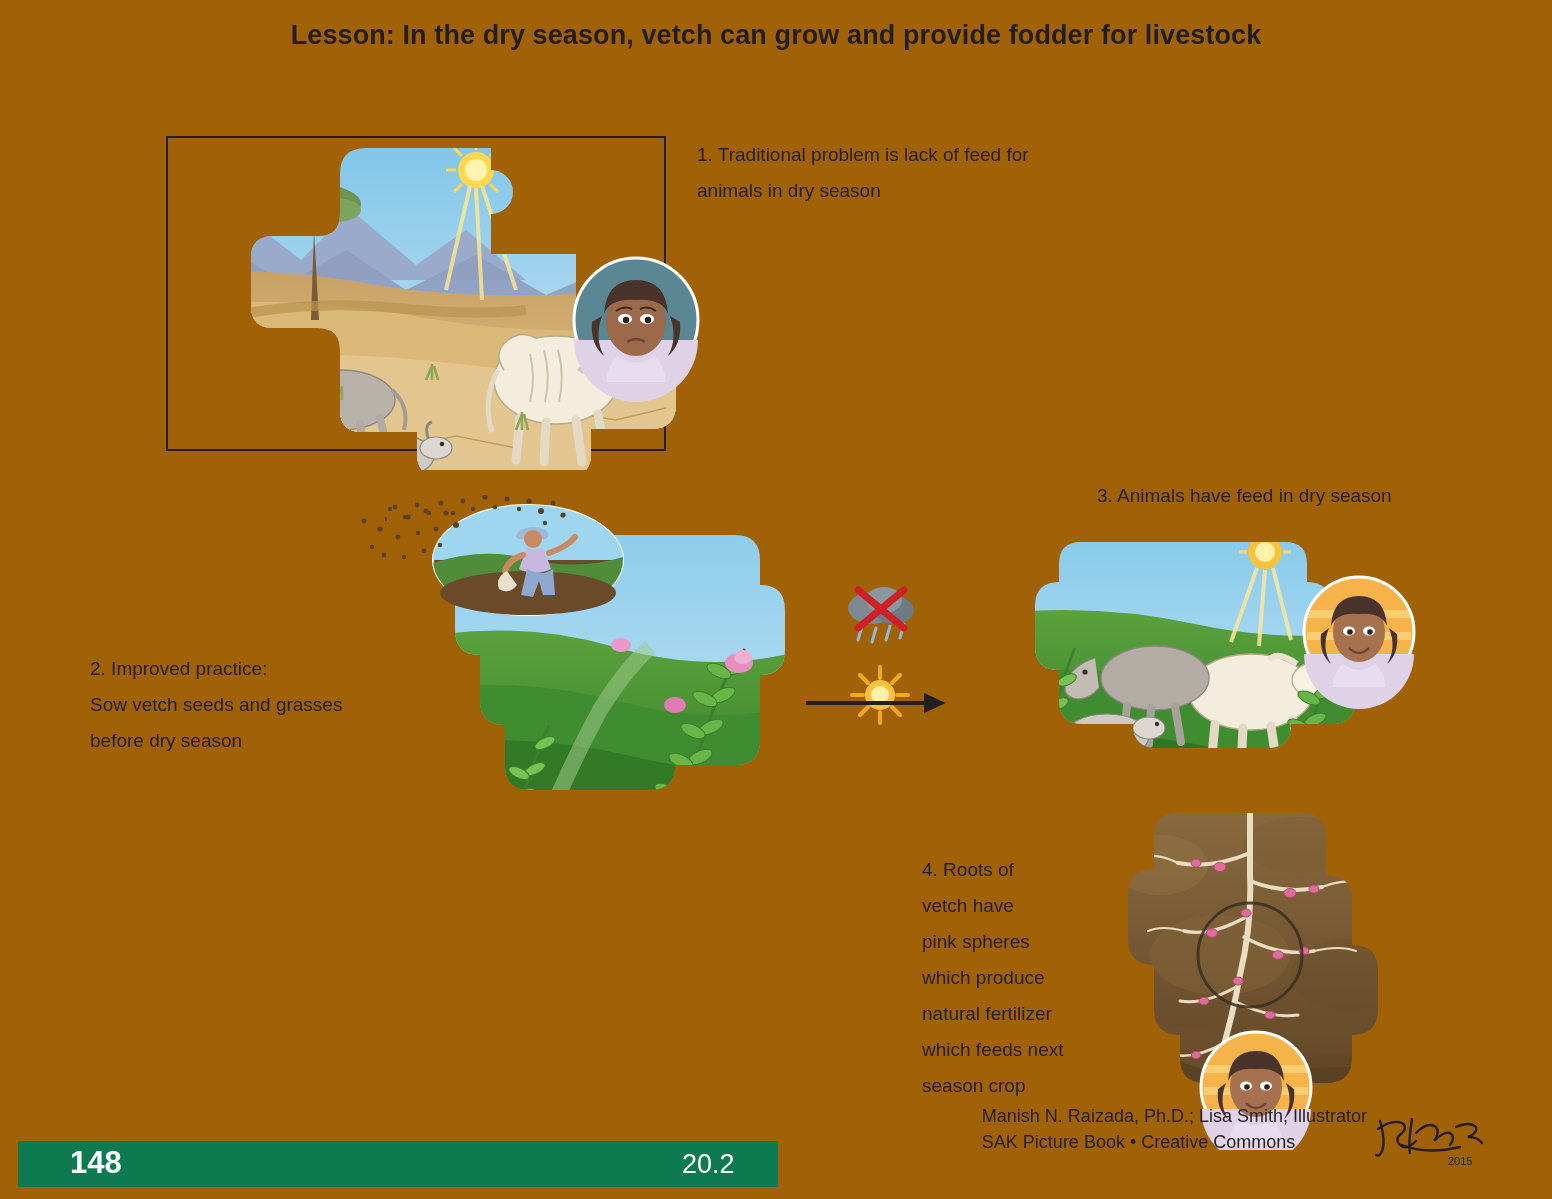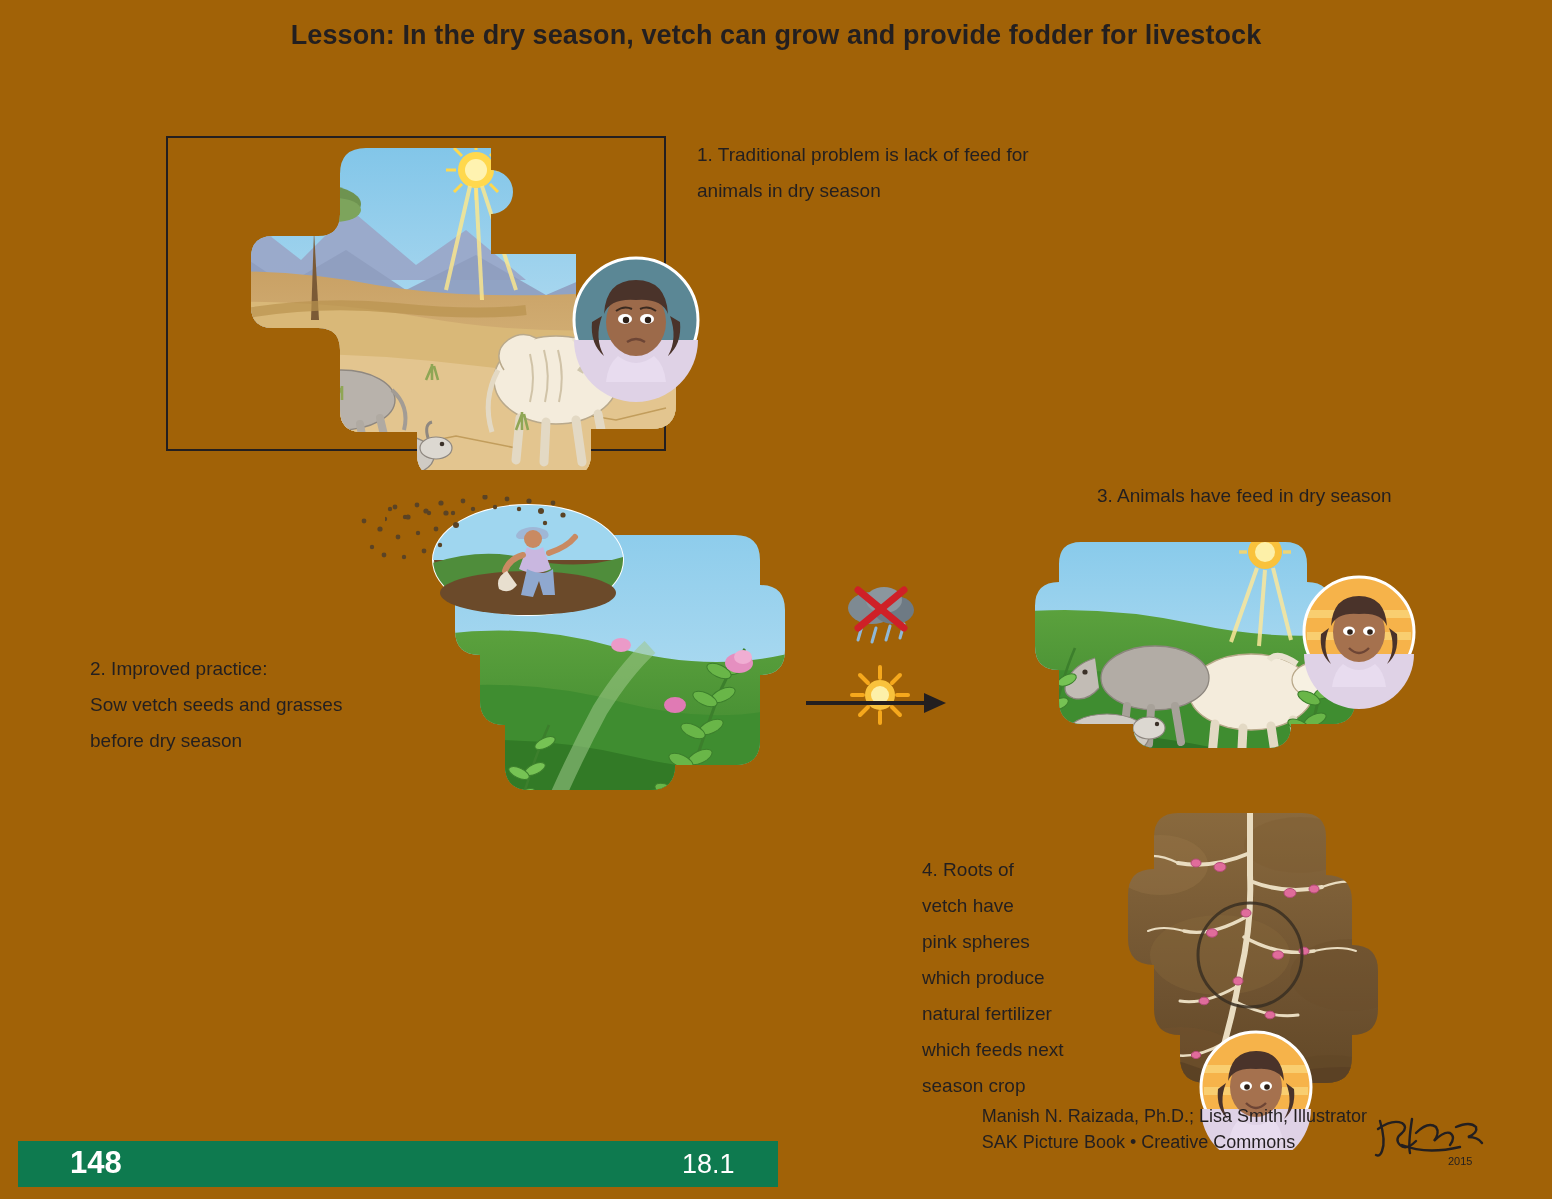--- a/index.html
+++ b/index.html
@@ -750,7 +750,7 @@
 
   <div id="footer-bar"></div>
   <div id="page-number">148</div>
-  <div id="section-number">18.1</div>
+  <div id="section-number">20.2</div>
   <div id="credits">Manish N. Raizada, Ph.D.; Lisa Smith, Illustrator
 SAK Picture Book • Creative Commons</div>
 

